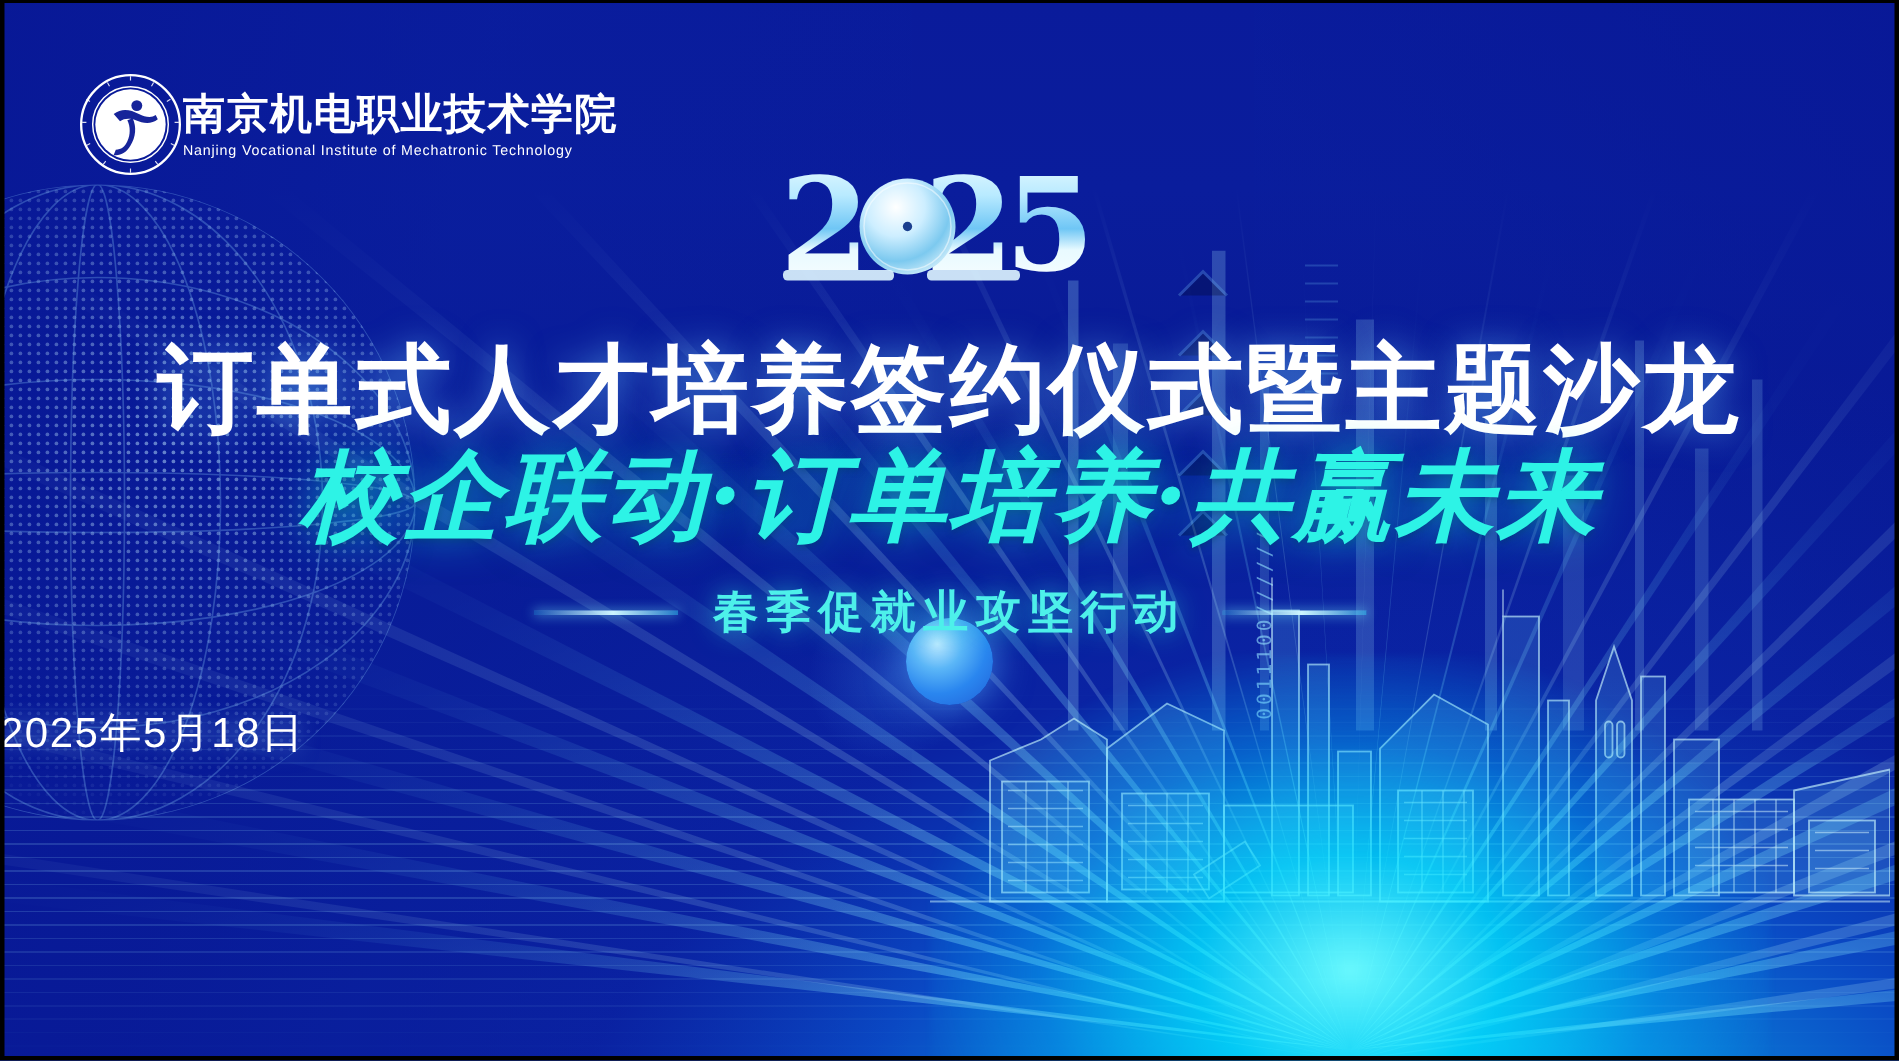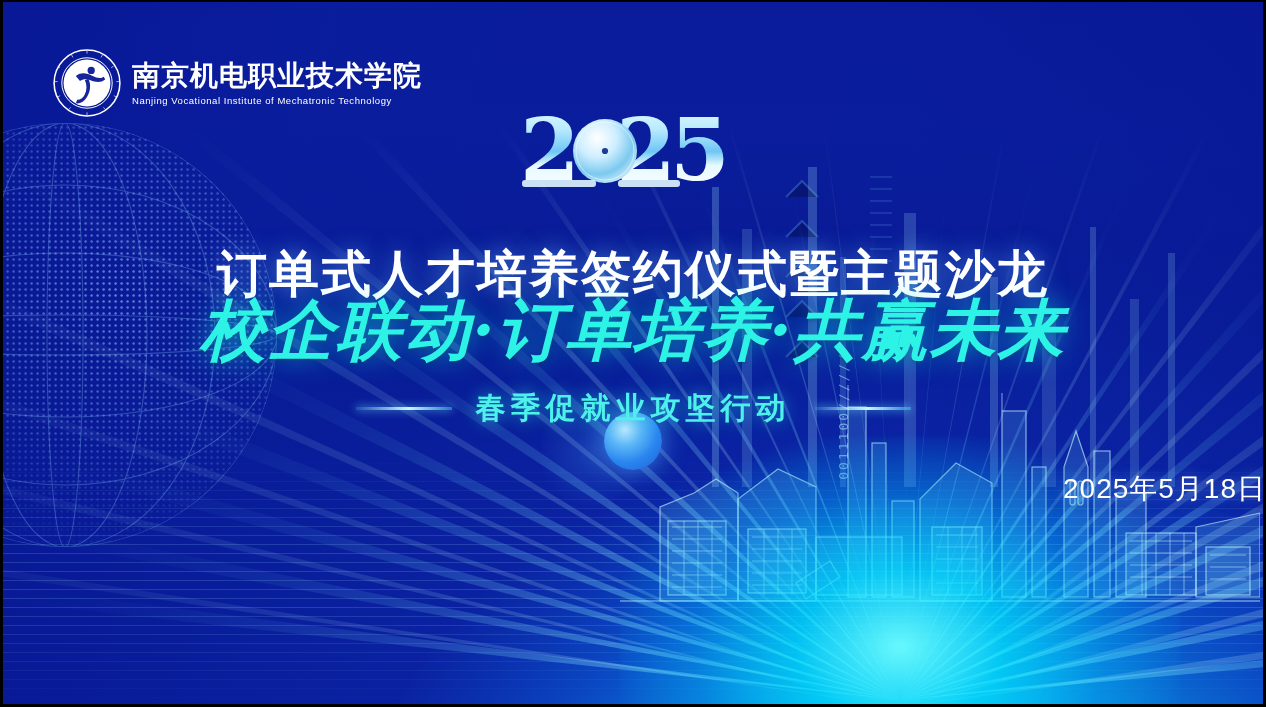--- a/index.html
+++ b/index.html
@@ -56,7 +56,7 @@
     white-space:nowrap;}
 
   
-  .logo{position:absolute;left:52px;top:48px;display:flex;align-items:center;gap:10px;}
+  .logo{position:absolute;left:52px;top:48px;display:flex;align-items:center;}
   .logo-mark{width:70px;height:70px;flex:none;}
   .logo-text{display:flex;flex-direction:column;justify-content:center;}
   .logo-cn{font-size:28px;font-weight:bold;color:#ffffff;letter-spacing:1px;line-height:1.12;

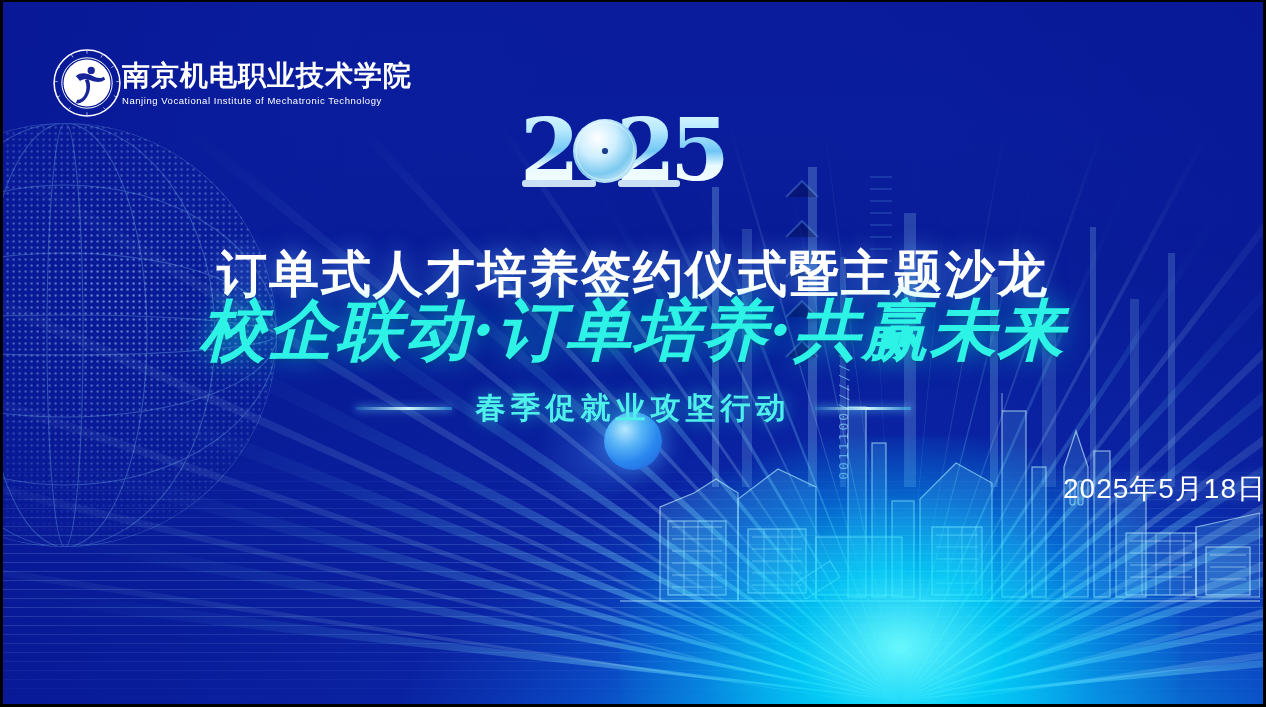--- a/index.html
+++ b/index.html
@@ -69,8 +69,8 @@
   .year svg{display:block;margin:0 auto;}
 
   .title-main{position:absolute;left:0;right:0;top:216px;text-align:center;
-    font-size:50px;font-weight:bold;color:#ffffff;letter-spacing:2px;
-    text-shadow:0 0 22px rgba(110,200,255,.55);white-space:nowrap;margin-top:25px;}
+    font-size:64px;font-weight:bold;color:#ffffff;letter-spacing:2px;
+    text-shadow:0 0 22px rgba(110,200,255,.55);white-space:nowrap;}
 
   .title-slogan{position:absolute;left:0;right:0;top:286px;text-align:center;
     font-size:66px;font-weight:bold;color:#2df3e6;letter-spacing:2px;

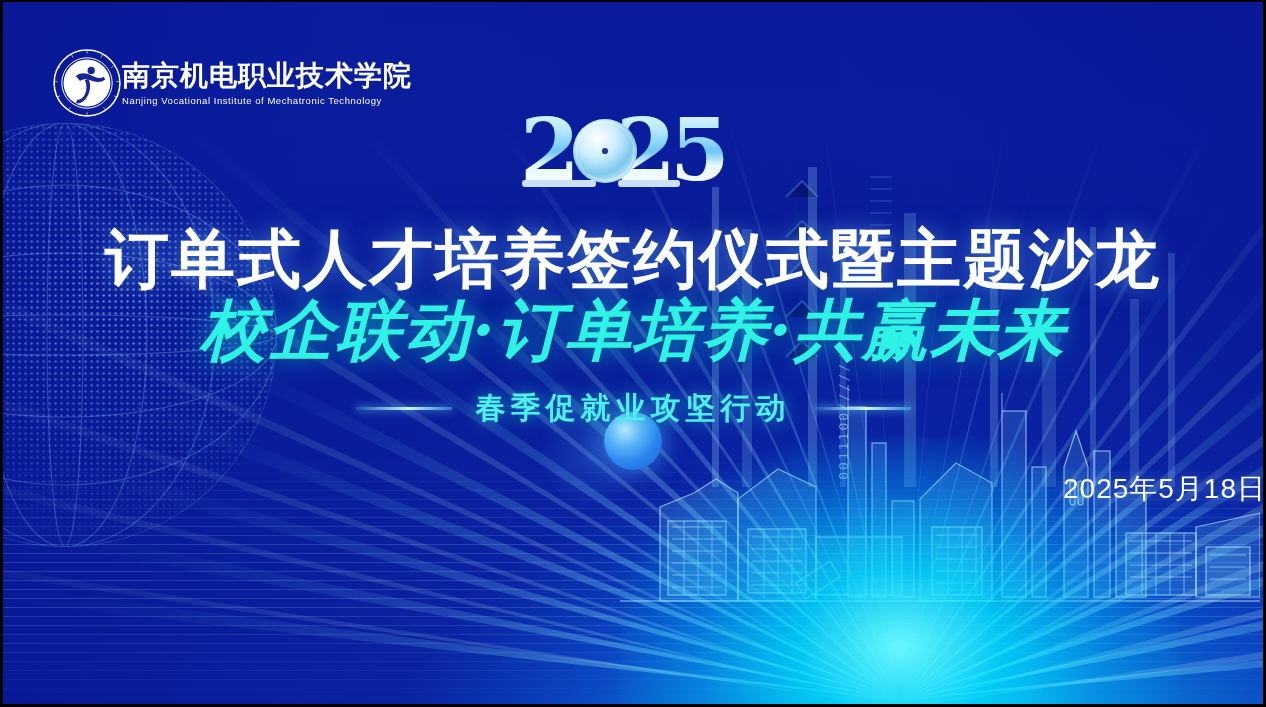--- a/index.html
+++ b/index.html
@@ -86,7 +86,7 @@
   .action-text{font-size:30px;font-weight:bold;color:#4df0ea;letter-spacing:5px;
     text-shadow:0 0 18px rgba(40,235,225,.6);white-space:nowrap;}
 
-  .date{position:absolute;left:0;right:0;top:470px;text-align:right;
+  .date{position:absolute;left:0;right:0;top:470px;text-align:left;
     font-size:28px;color:#ffffff;letter-spacing:1px;
     text-shadow:0 0 14px rgba(140,210,255,.55);}
 

